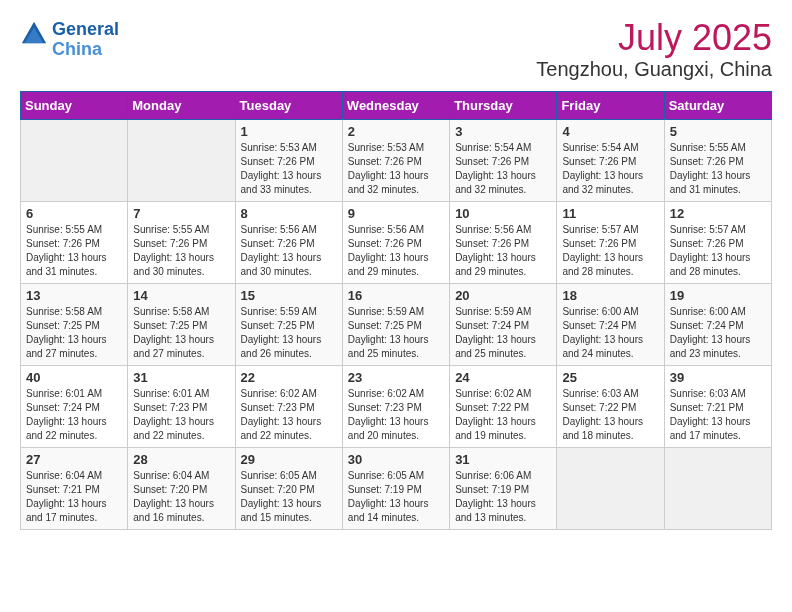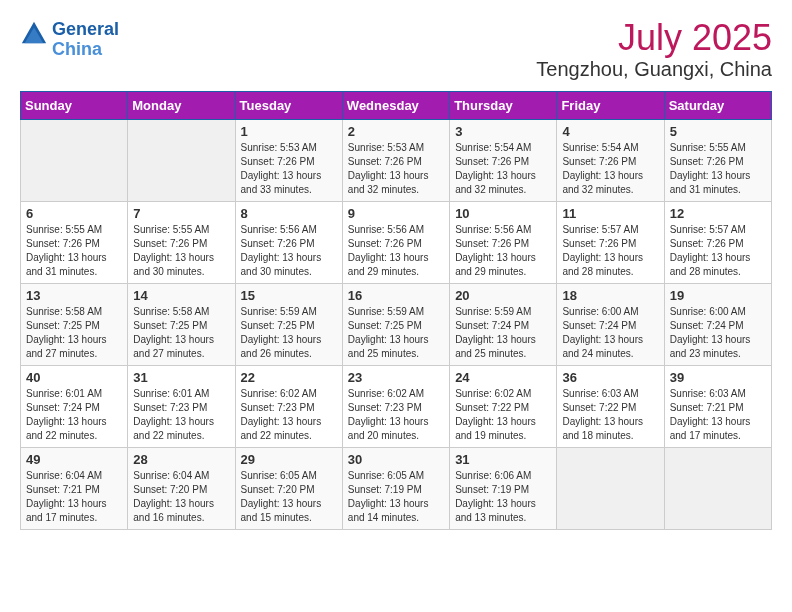--- a/index.html
+++ b/index.html
@@ -302,7 +302,7 @@
 and 19 minutes.</div>
         </td>
         <td>
-          <span class="day-num">36</span>
+          <span class="day-num">25</span>
           <div class="day-detail" style="white-space: pre-line;">Sunrise: 6:03 AM
 Sunset: 7:22 PM
 Daylight: 13 hours

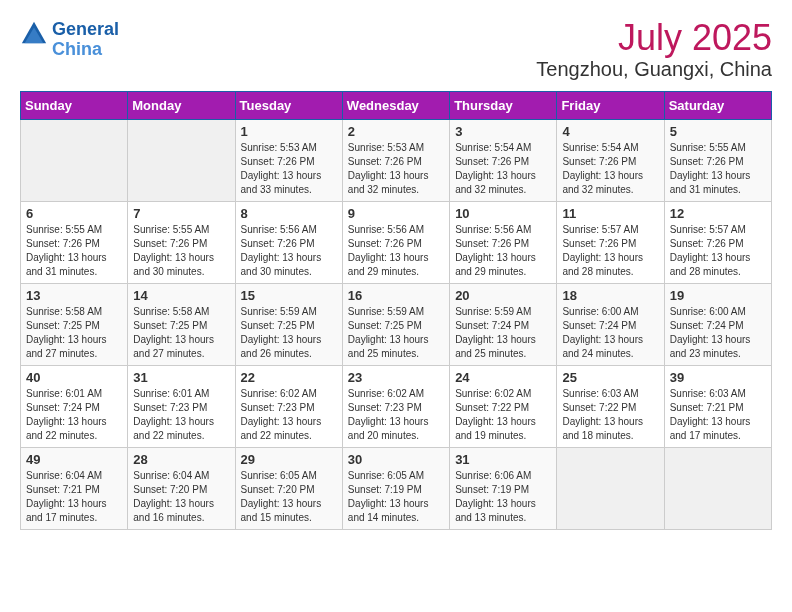--- a/index.html
+++ b/index.html
@@ -318,7 +318,7 @@
       </tr>
       <tr>
         <td>
-          <span class="day-num">49</span>
+          <span class="day-num">27</span>
           <div class="day-detail" style="white-space: pre-line;">Sunrise: 6:04 AM
 Sunset: 7:21 PM
 Daylight: 13 hours

